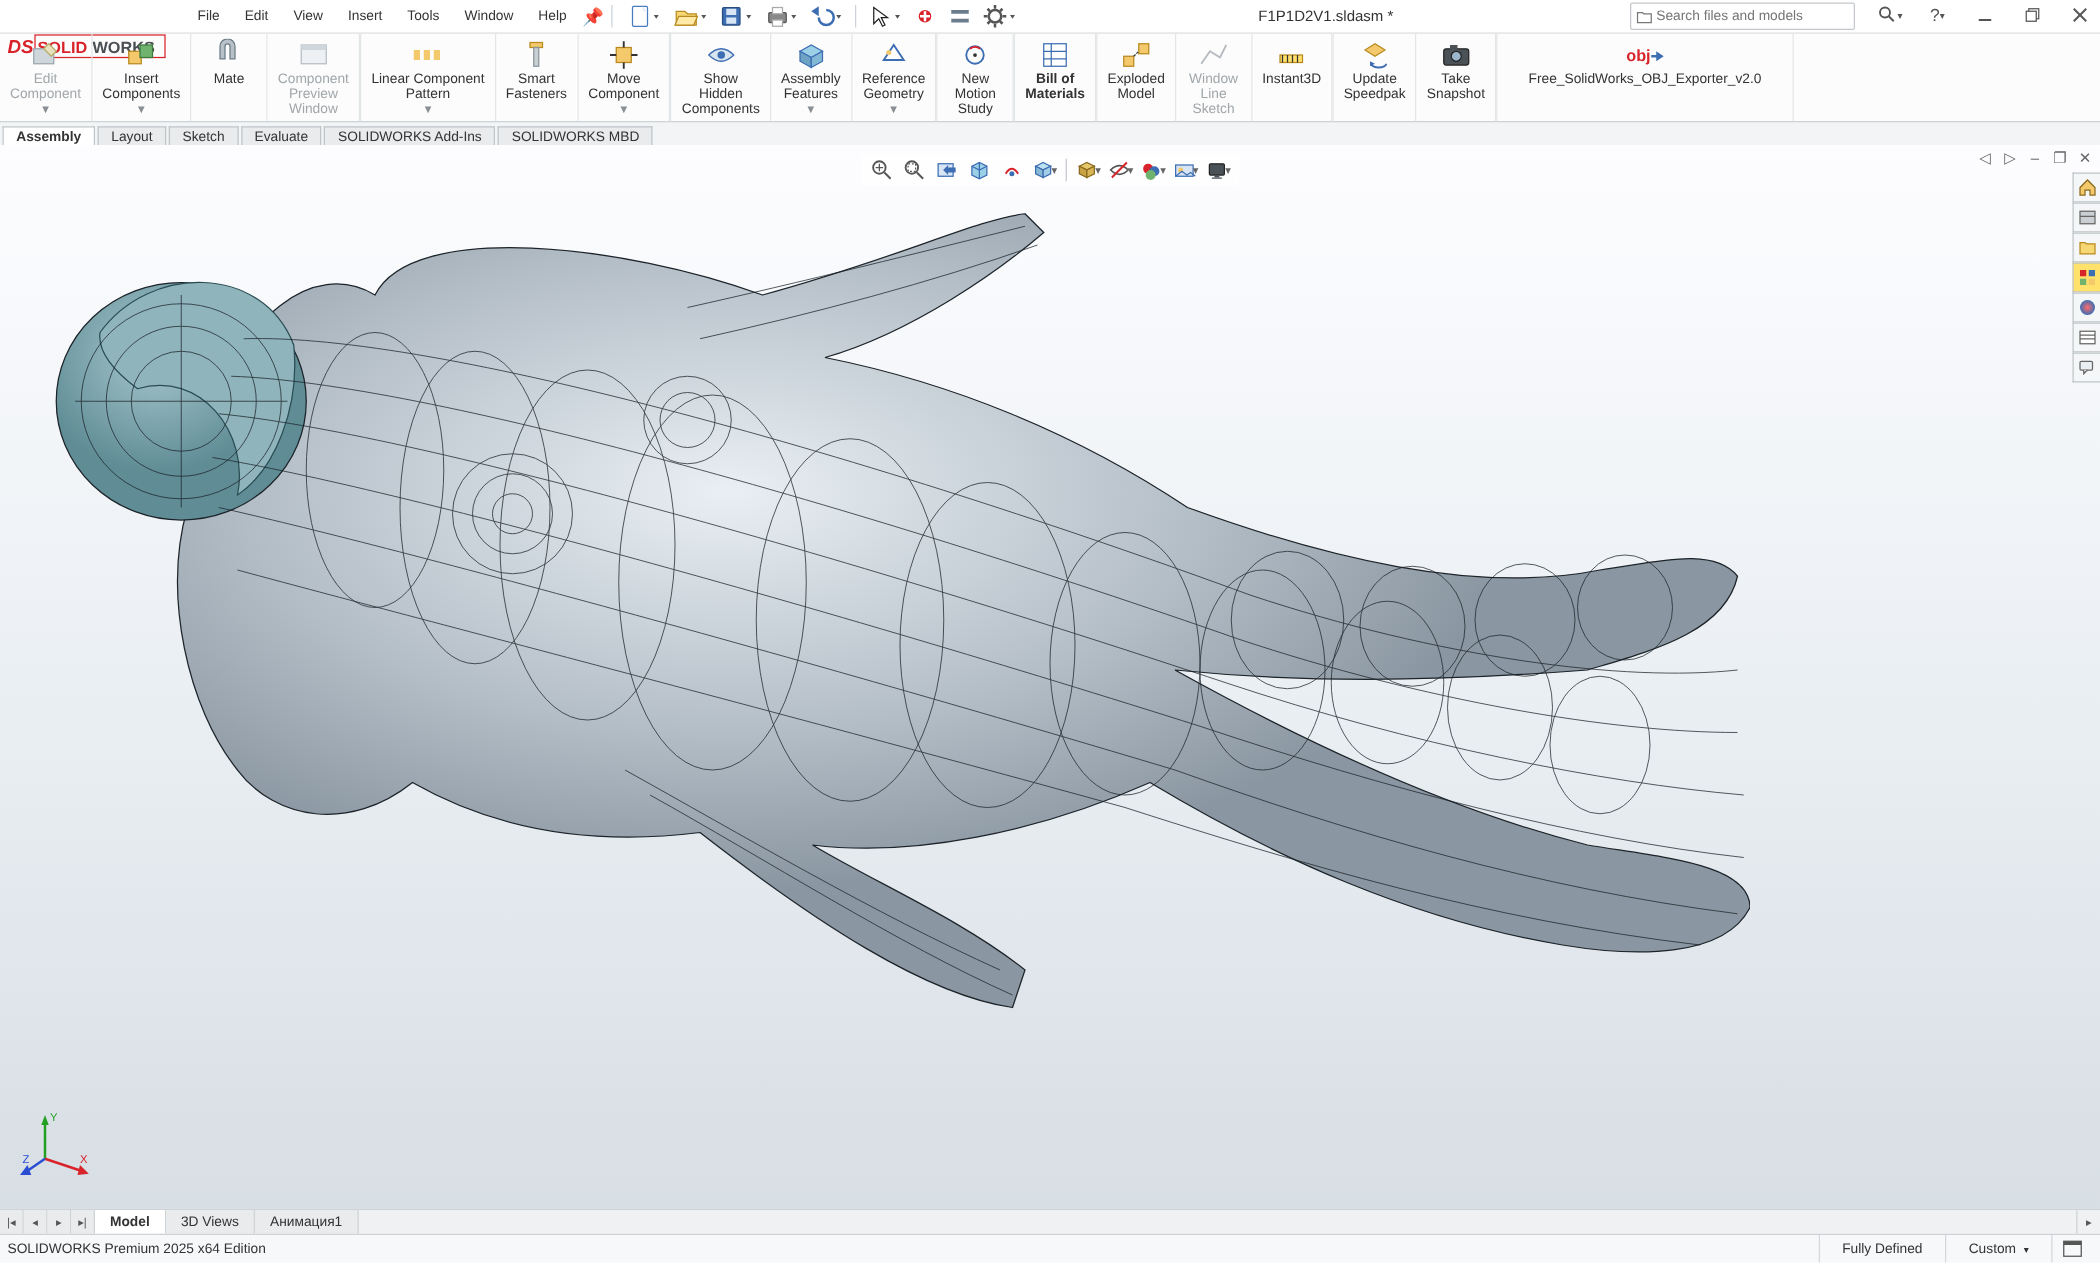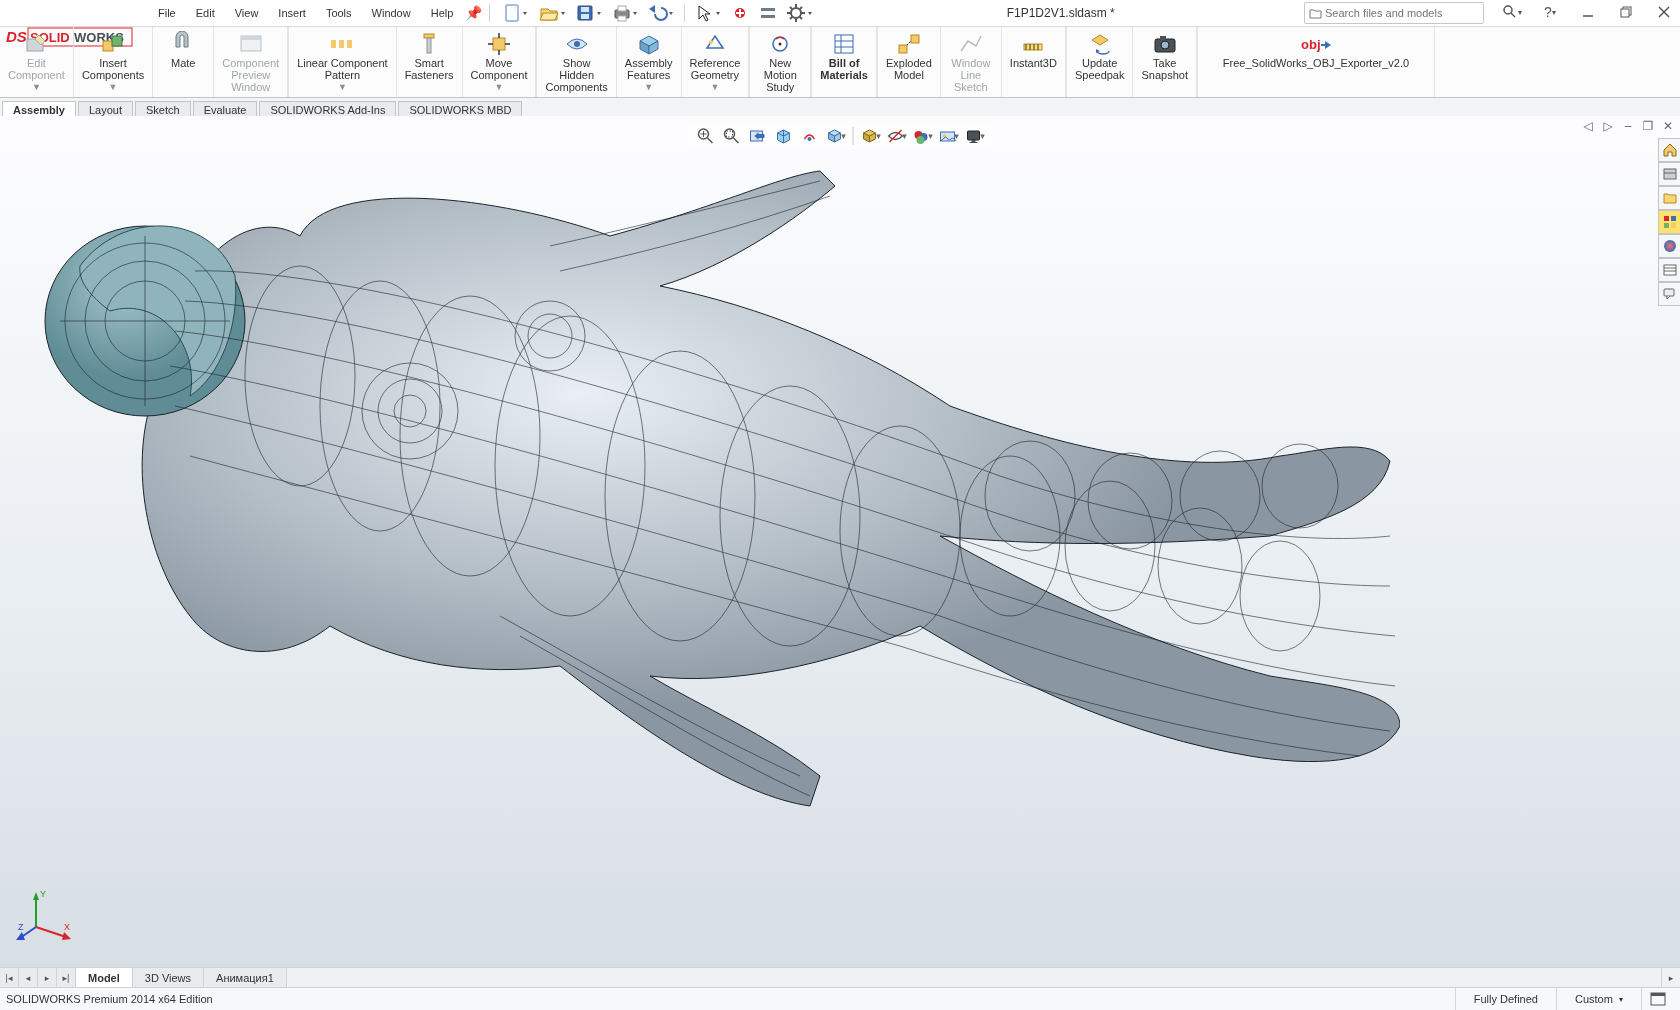--- a/index.html
+++ b/index.html
@@ -671,7 +671,7 @@
 </div>
 
 <div class="status">
-  <span>SOLIDWORKS Premium 2014 x64 Edition</span>
+  <span>SOLIDWORKS Premium 2025 x64 Edition</span>
   <span class="sflex"></span>
   <span class="sseg">Fully Defined</span>
   <span class="sseg"><span>Custom</span>&nbsp;&nbsp;<span style="font-size:8px;">▾</span></span>

